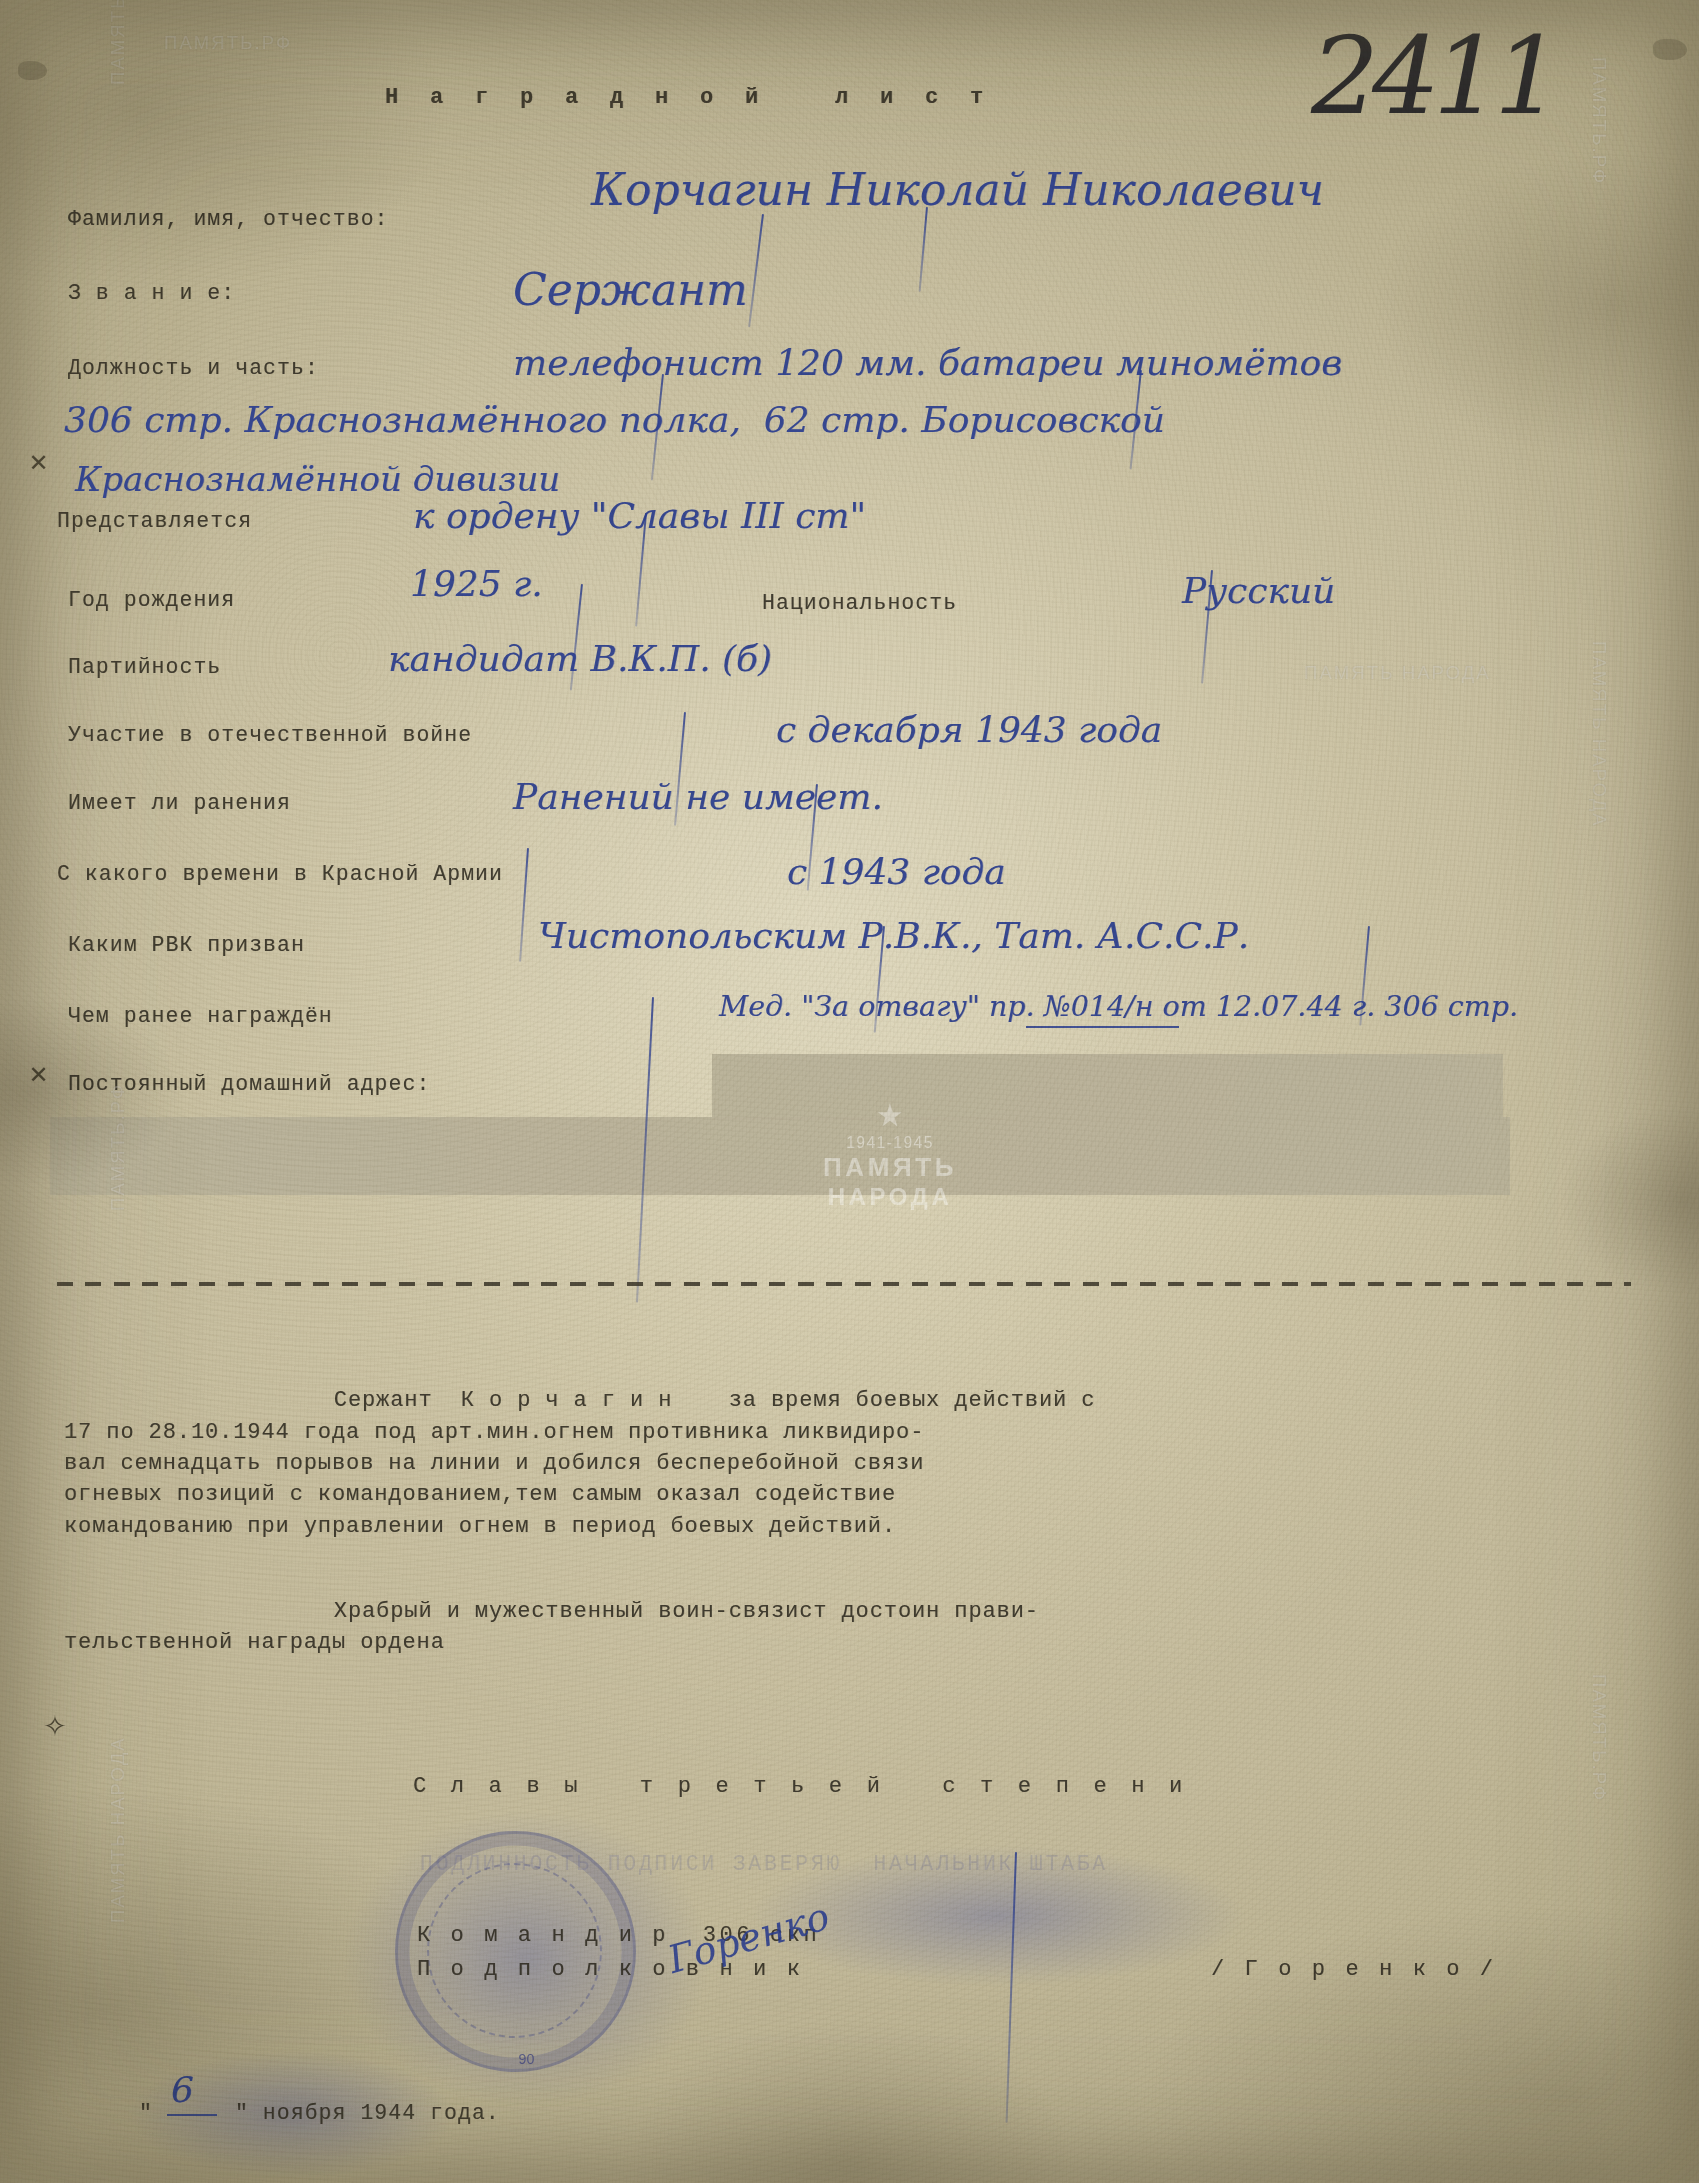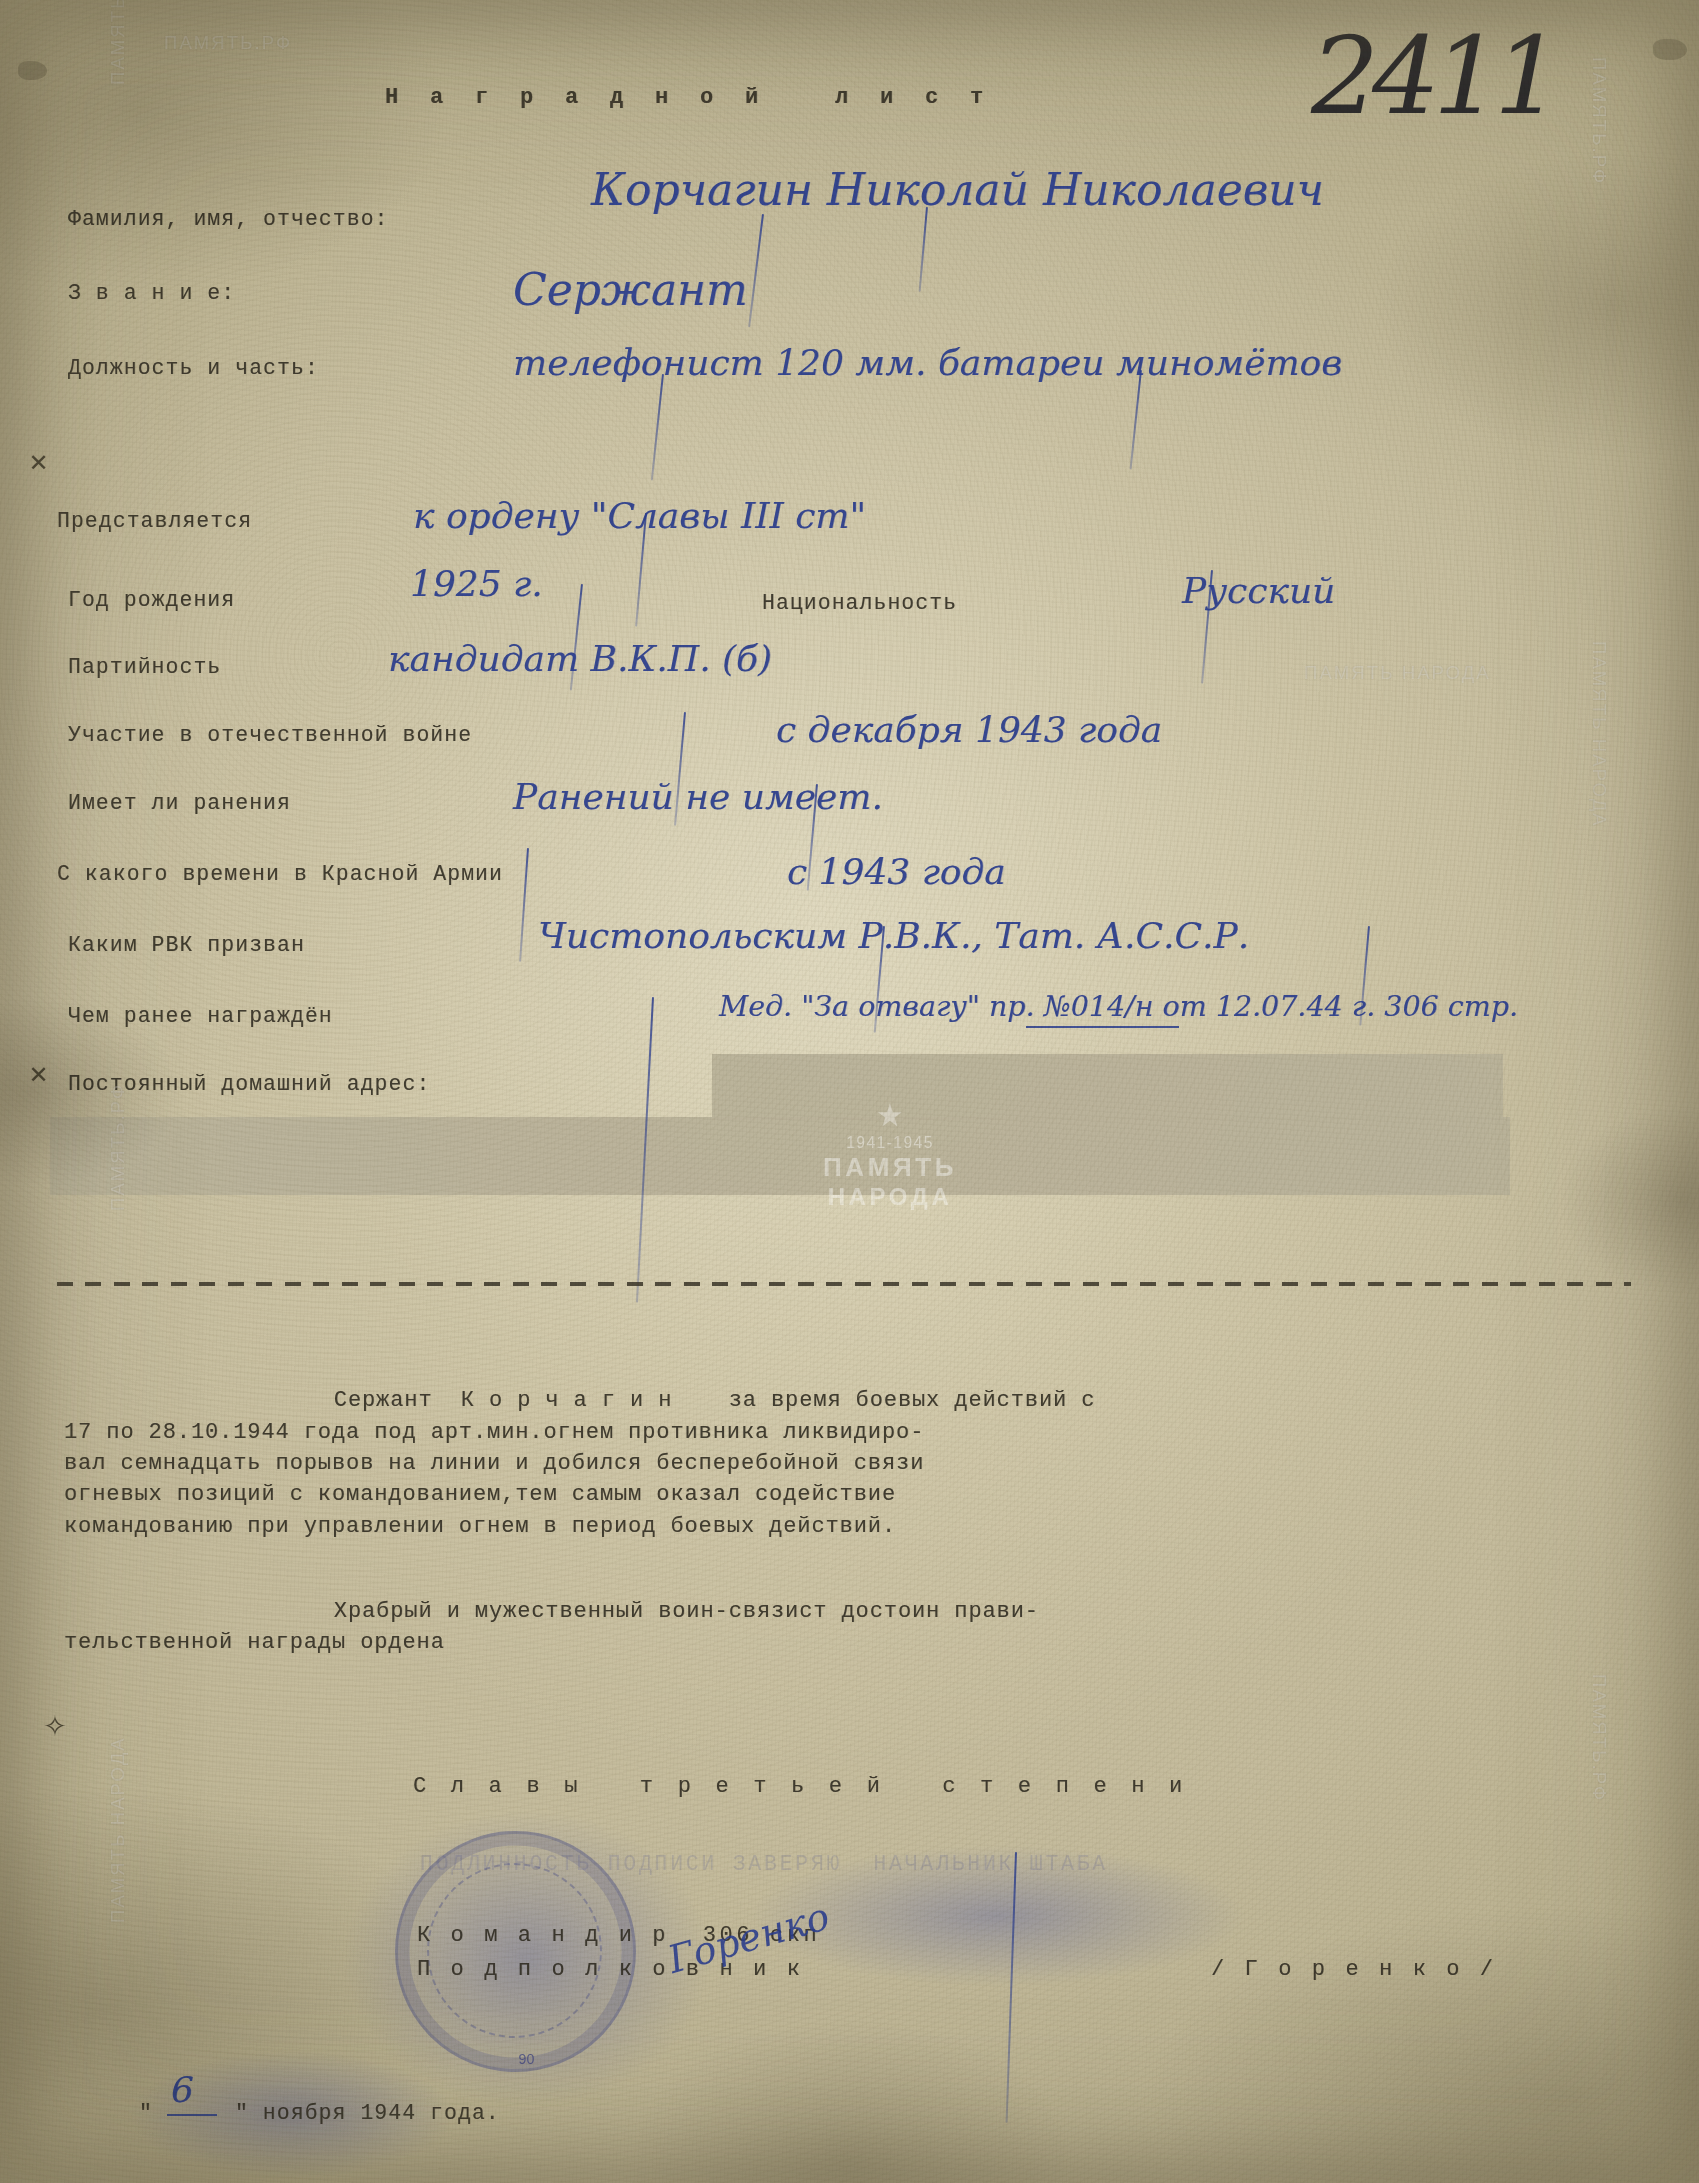--- a/index.html
+++ b/index.html
@@ -351,6 +351,7 @@
   <div class="grain"></div>
   <div class="stains"></div>
   <div class="edge-dark"></div>
+<div class="hw mid" style="left: 64px; top: 399px; font-size: 36px;">306 стр. Краснознамённого полка,  62 стр. Борисовской</div>
   </div>
 
 

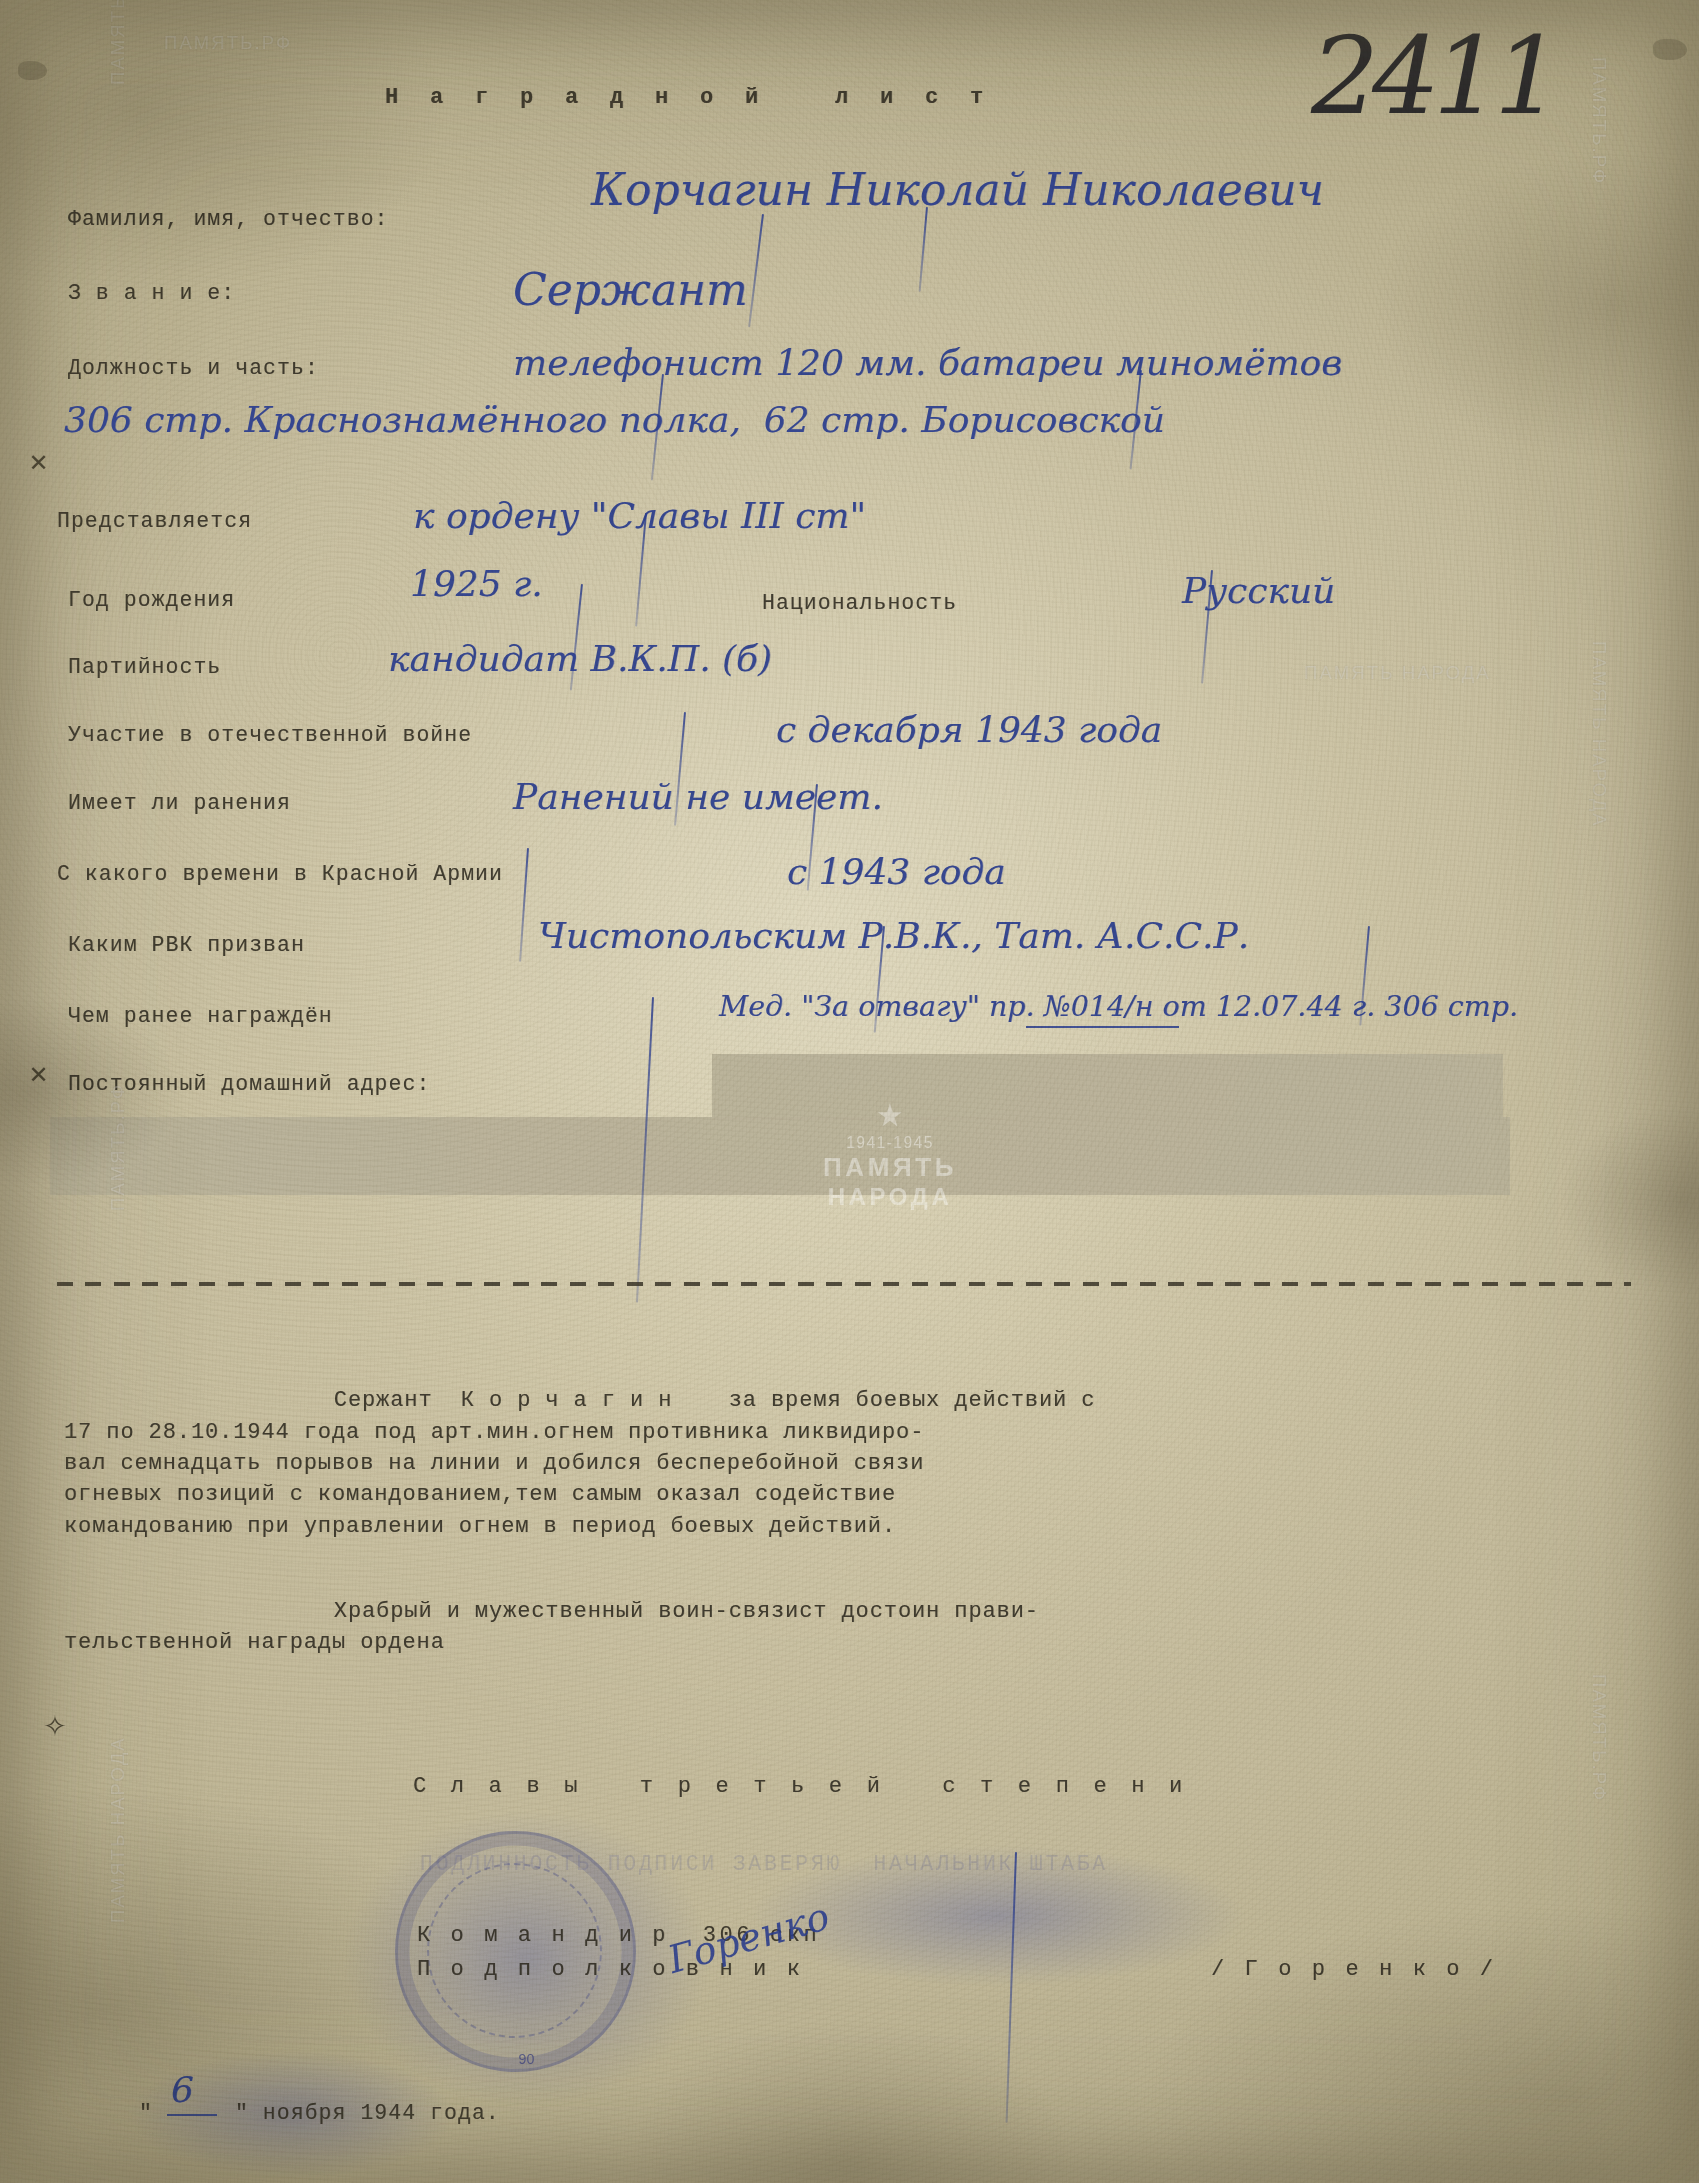--- a/index.html
+++ b/index.html
@@ -352,6 +352,7 @@
   <div class="stains"></div>
   <div class="edge-dark"></div>
 <div class="hw mid" style="left: 64px; top: 399px; font-size: 36px;">306 стр. Краснознамённого полка,  62 стр. Борисовской</div>
+    <div class="hw mid" style="left: 75px; top: 459px; font-size: 34px;">Краснознамённой дивизии</div>
   </div>
 
 

